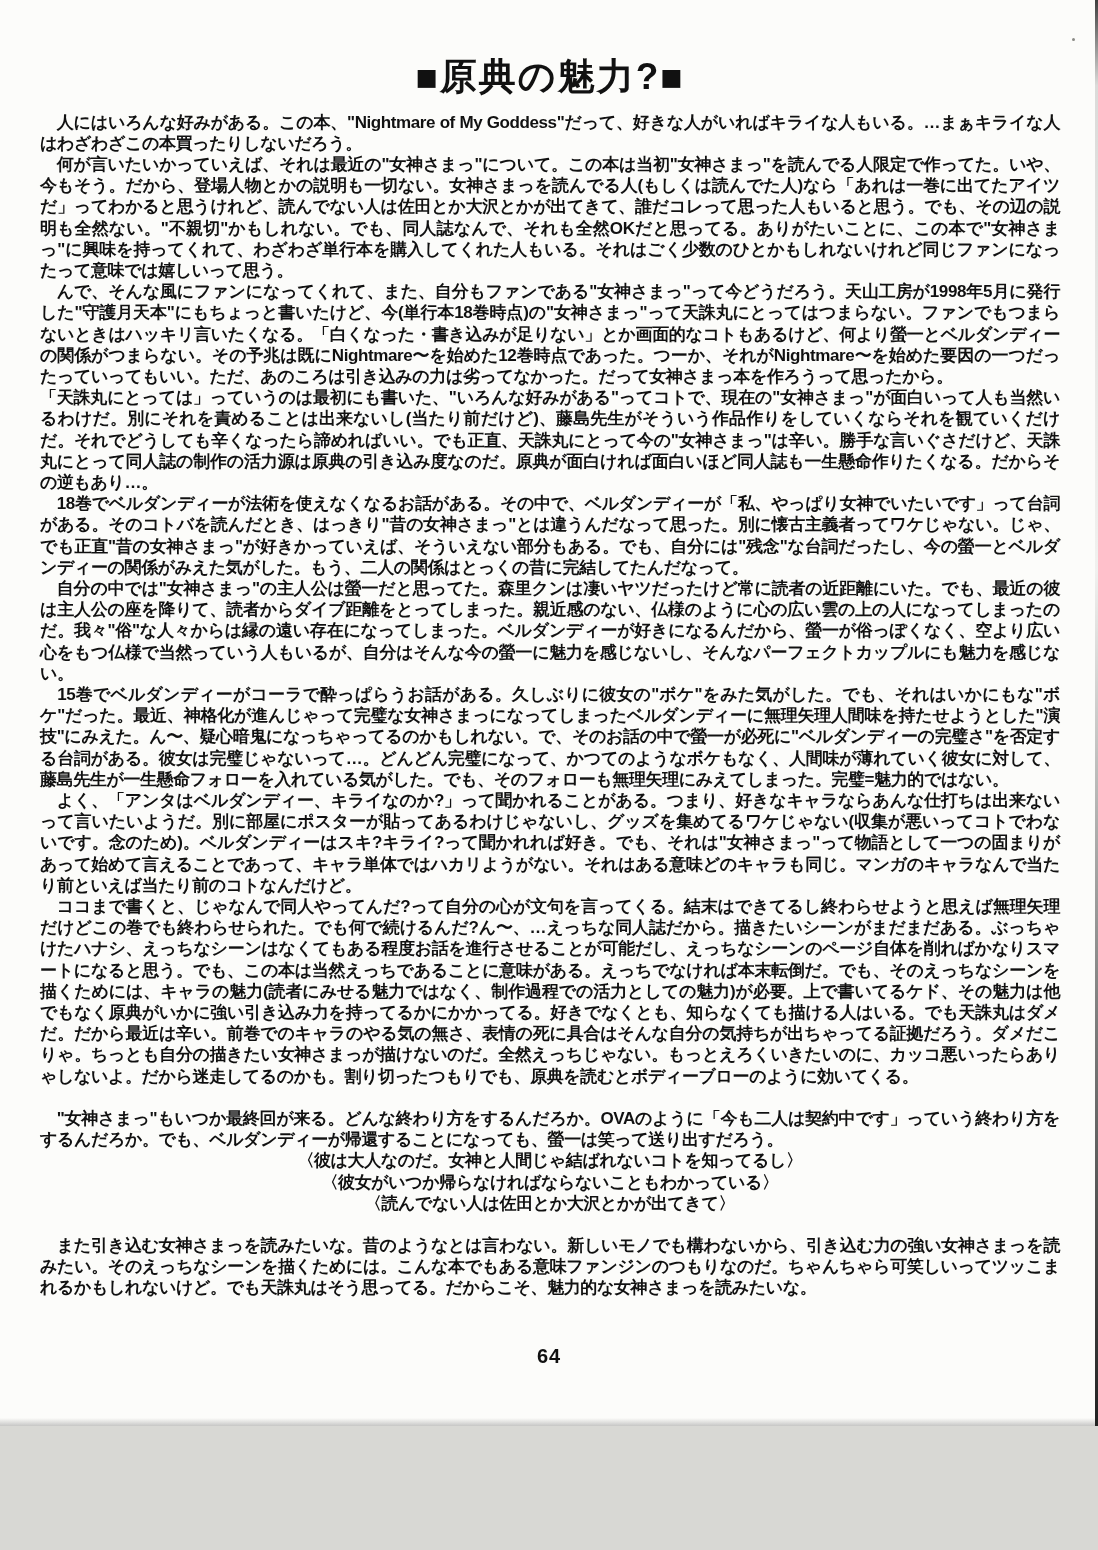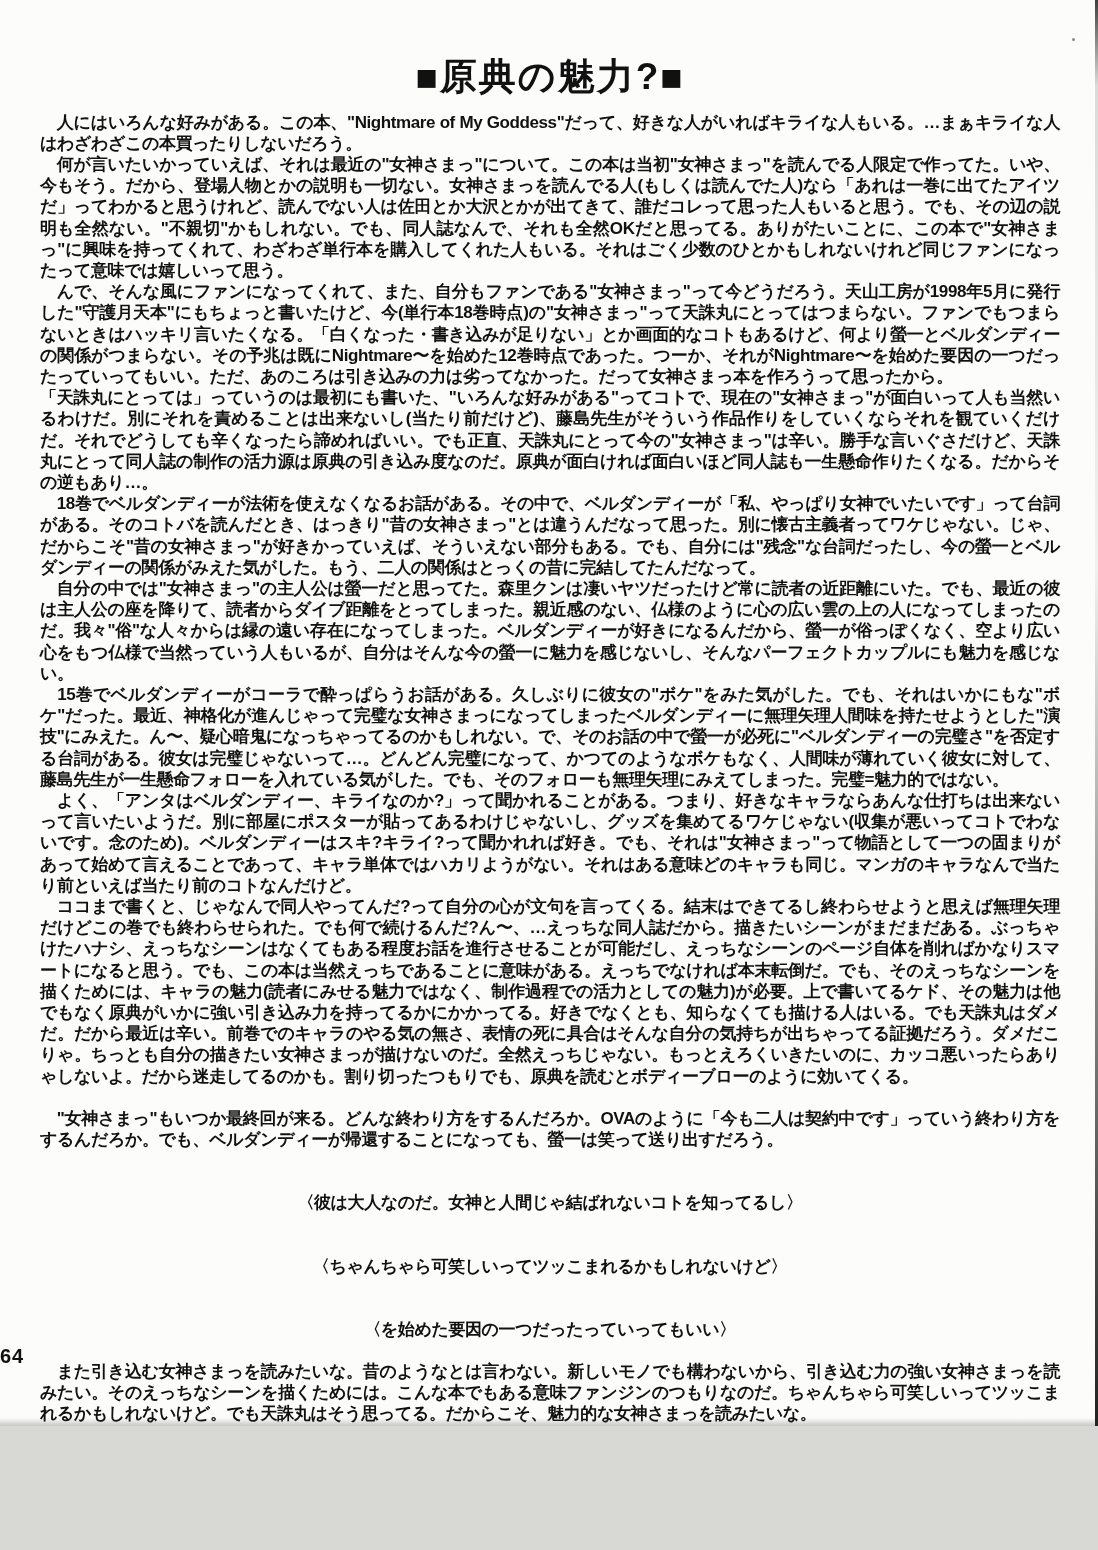--- a/index.html
+++ b/index.html
@@ -78,7 +78,7 @@
 
       <p class="para">「天誅丸にとっては」っていうのは最初にも書いた、"いろんな好みがある"ってコトで、現在の"女神さまっ"が面白いって人も当然いるわけだ。別にそれを責めることは出来ないし(当たり前だけど)、藤島先生がそういう作品作りをしていくならそれを観ていくだけだ。それでどうしても辛くなったら諦めればいい。でも正直、天誅丸にとって今の"女神さまっ"は辛い。勝手な言いぐさだけど、天誅丸にとって同人誌の制作の活力源は原典の引き込み度なのだ。原典が面白ければ面白いほど同人誌も一生懸命作りたくなる。だからその逆もあり…。</p>
 
-      <p class="para">　18巻でベルダンディーが法術を使えなくなるお話がある。その中で、ベルダンディーが「私、やっぱり女神でいたいです」って台詞がある。そのコトバを読んだとき、はっきり"昔の女神さまっ"とは違うんだなって思った。別に懐古主義者ってワケじゃない。じゃ、だからこそ"昔の女神さまっ"が好きかっていえば、そういえない部分もある。でも、自分には"残念"な台詞だったし、今の螢一とベルダンディーの関係がみえた気がした。もう、二人の関係はとっくの昔に完結してたんだなって。</p>
+      <p class="para">　18巻でベルダンディーが法術を使えなくなるお話がある。その中で、ベルダンディーが「私、やっぱり女神でいたいです」って台詞がある。そのコトバを読んだとき、はっきり"昔の女神さまっ"とは違うんだなって思った。別に懐古主義者ってワケじゃない。じゃ、でも正直"昔の女神さまっ"が好きかっていえば、そういえない部分もある。でも、自分には"残念"な台詞だったし、今の螢一とベルダンディーの関係がみえた気がした。もう、二人の関係はとっくの昔に完結してたんだなって。</p>
 
       <p class="para">　自分の中では"女神さまっ"の主人公は螢一だと思ってた。森里クンは凄いヤツだったけど常に読者の近距離にいた。でも、最近の彼は主人公の座を降りて、読者からダイブ距離をとってしまった。親近感のない、仏様のように心の広い雲の上の人になってしまったのだ。我々"俗"な人々からは縁の遠い存在になってしまった。ベルダンディーが好きになるんだから、螢一が俗っぽくなく、空より広い心をもつ仏様で当然っていう人もいるが、自分はそんな今の螢一に魅力を感じないし、そんなパーフェクトカップルにも魅力を感じない。</p>
 

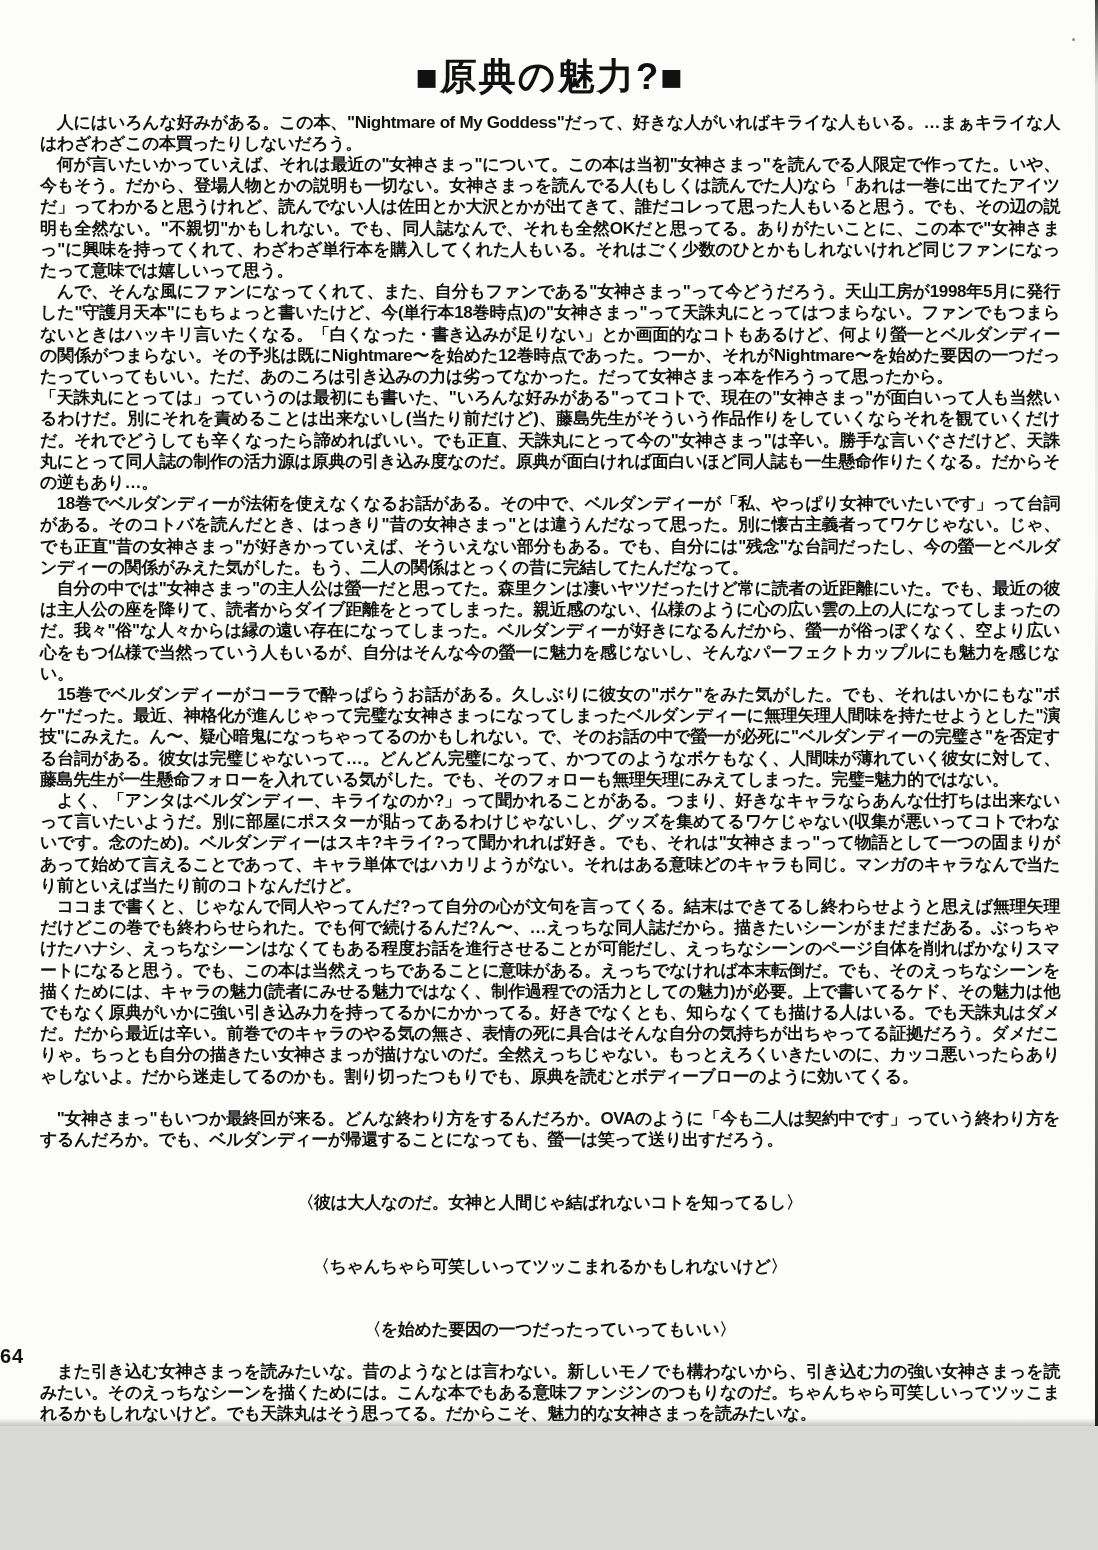--- a/index.html
+++ b/index.html
@@ -33,7 +33,7 @@
     text-align:justify;
     text-justify:inter-ideograph;
   }
-  .para.center{text-align:center;margin-top:42px;}
+  .para.center{text-align:center;}
   .para.gap1{margin-top:21px;}
   .footer{
     position:absolute;

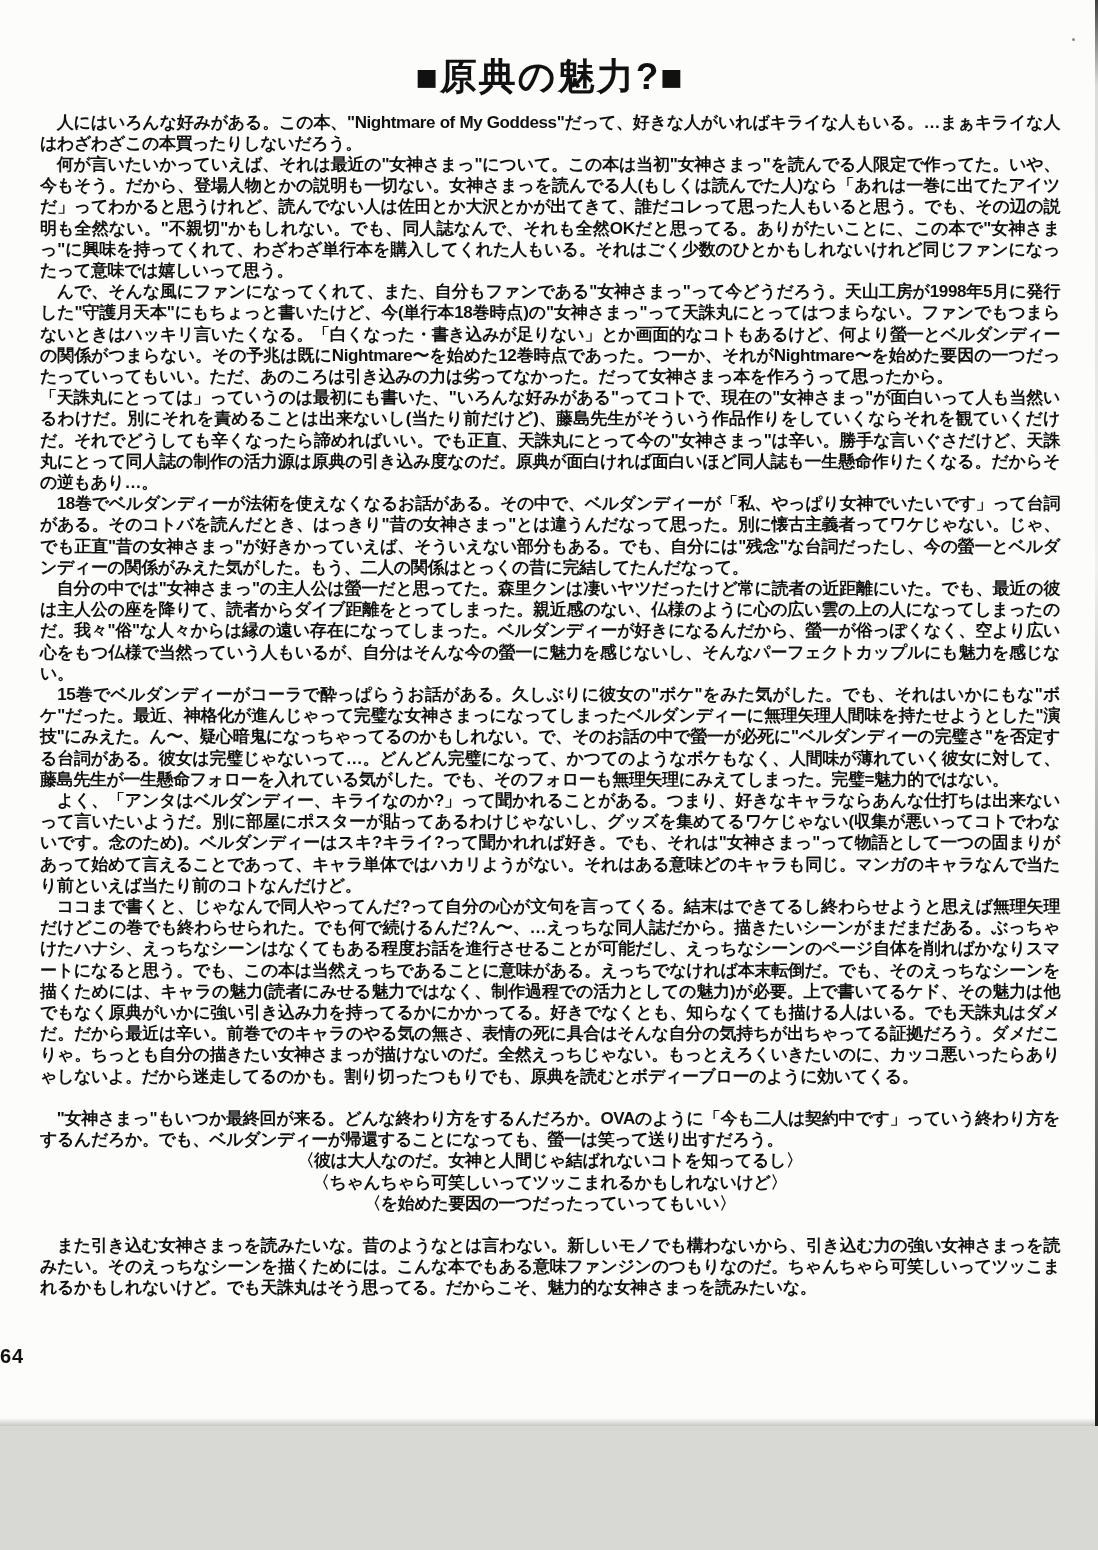--- a/index.html
+++ b/index.html
@@ -92,7 +92,7 @@
 
       <p class="para center">〈彼は大人なのだ。女神と人間じゃ結ばれないコトを知ってるし〉</p>
 
-      <p class="para center">〈ちゃんちゃら可笑しいってツッこまれるかもしれないけど〉</p>
+      <p class="para center">〈彼女がいつか帰らなければならないこともわかっている〉</p>
 
       <p class="para center">〈を始めた要因の一つだったっていってもいい〉</p>
 

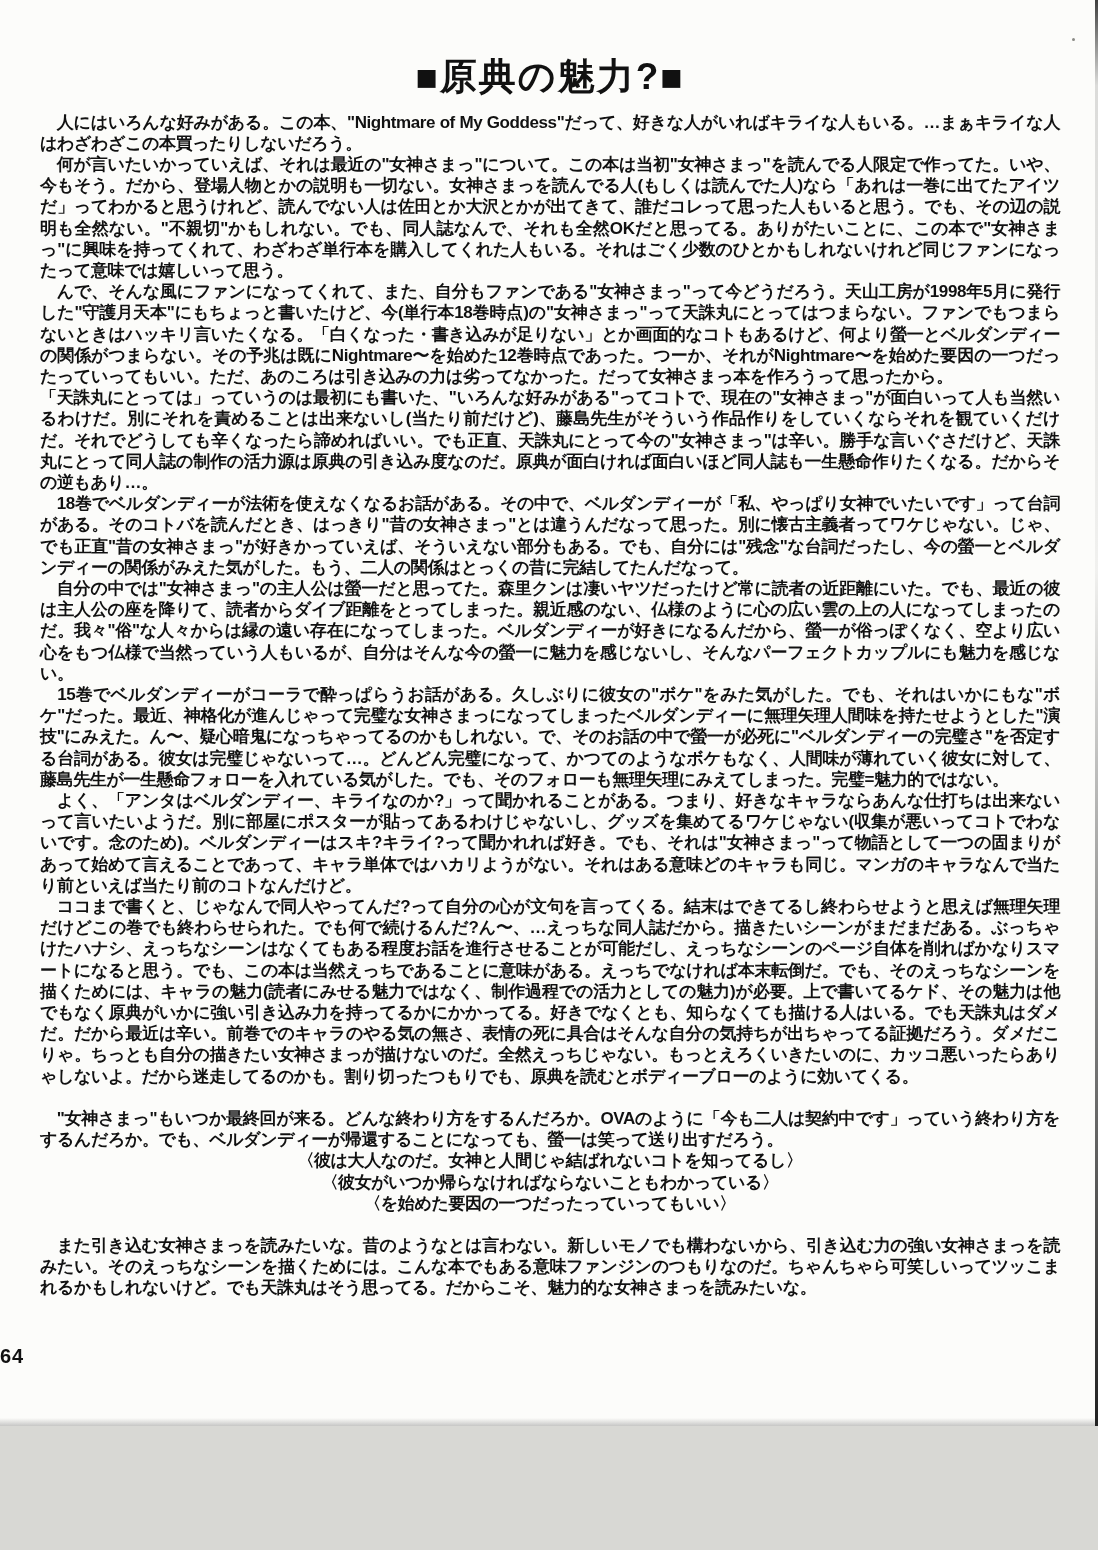--- a/index.html
+++ b/index.html
@@ -94,7 +94,7 @@
 
       <p class="para center">〈彼女がいつか帰らなければならないこともわかっている〉</p>
 
-      <p class="para center">〈を始めた要因の一つだったっていってもいい〉</p>
+      <p class="para center">〈読んでない人は佐田とか大沢とかが出てきて〉</p>
 
 
       <p class="para gap1">　また引き込む女神さまっを読みたいな。昔のようなとは言わない。新しいモノでも構わないから、引き込む力の強い女神さまっを読みたい。そのえっちなシーンを描くためには。こんな本でもある意味ファンジンのつもりなのだ。ちゃんちゃら可笑しいってツッこまれるかもしれないけど。でも天誅丸はそう思ってる。だからこそ、魅力的な女神さまっを読みたいな。</p>

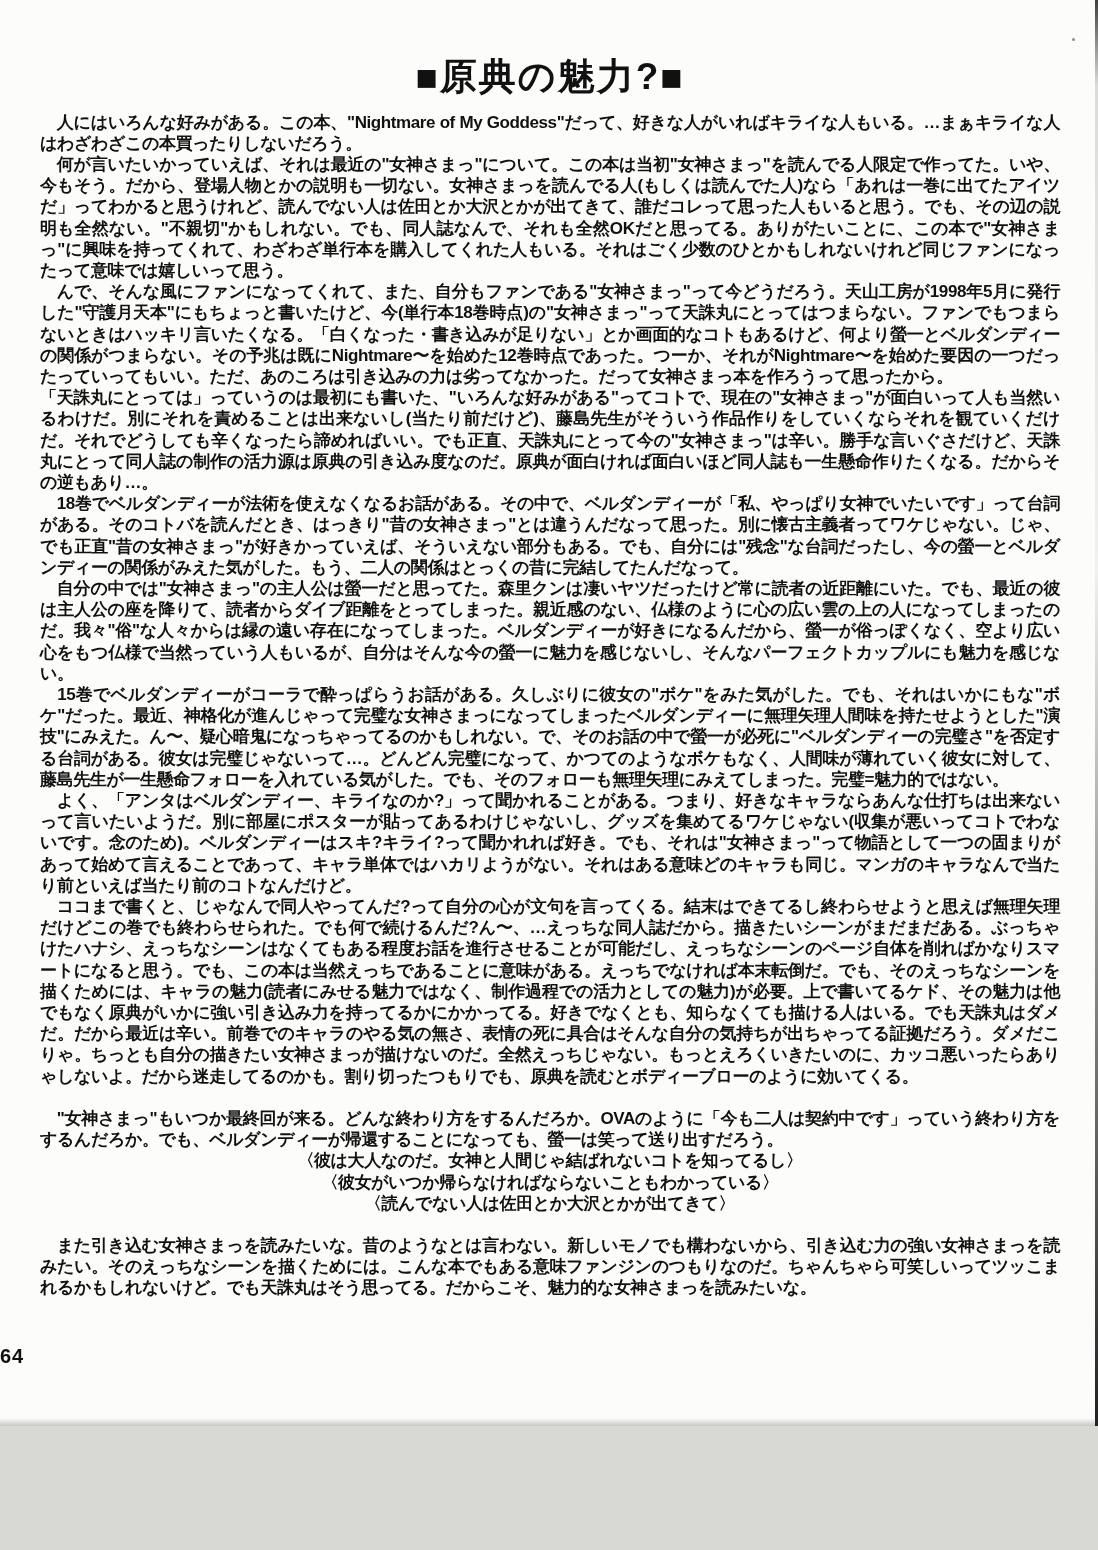--- a/index.html
+++ b/index.html
@@ -38,6 +38,7 @@
   .footer{
     position:absolute;
     left:0;right:0;bottom:58px;
+    text-align:center;
     font-size:20px;
     font-weight:bold;
     letter-spacing:1px;

